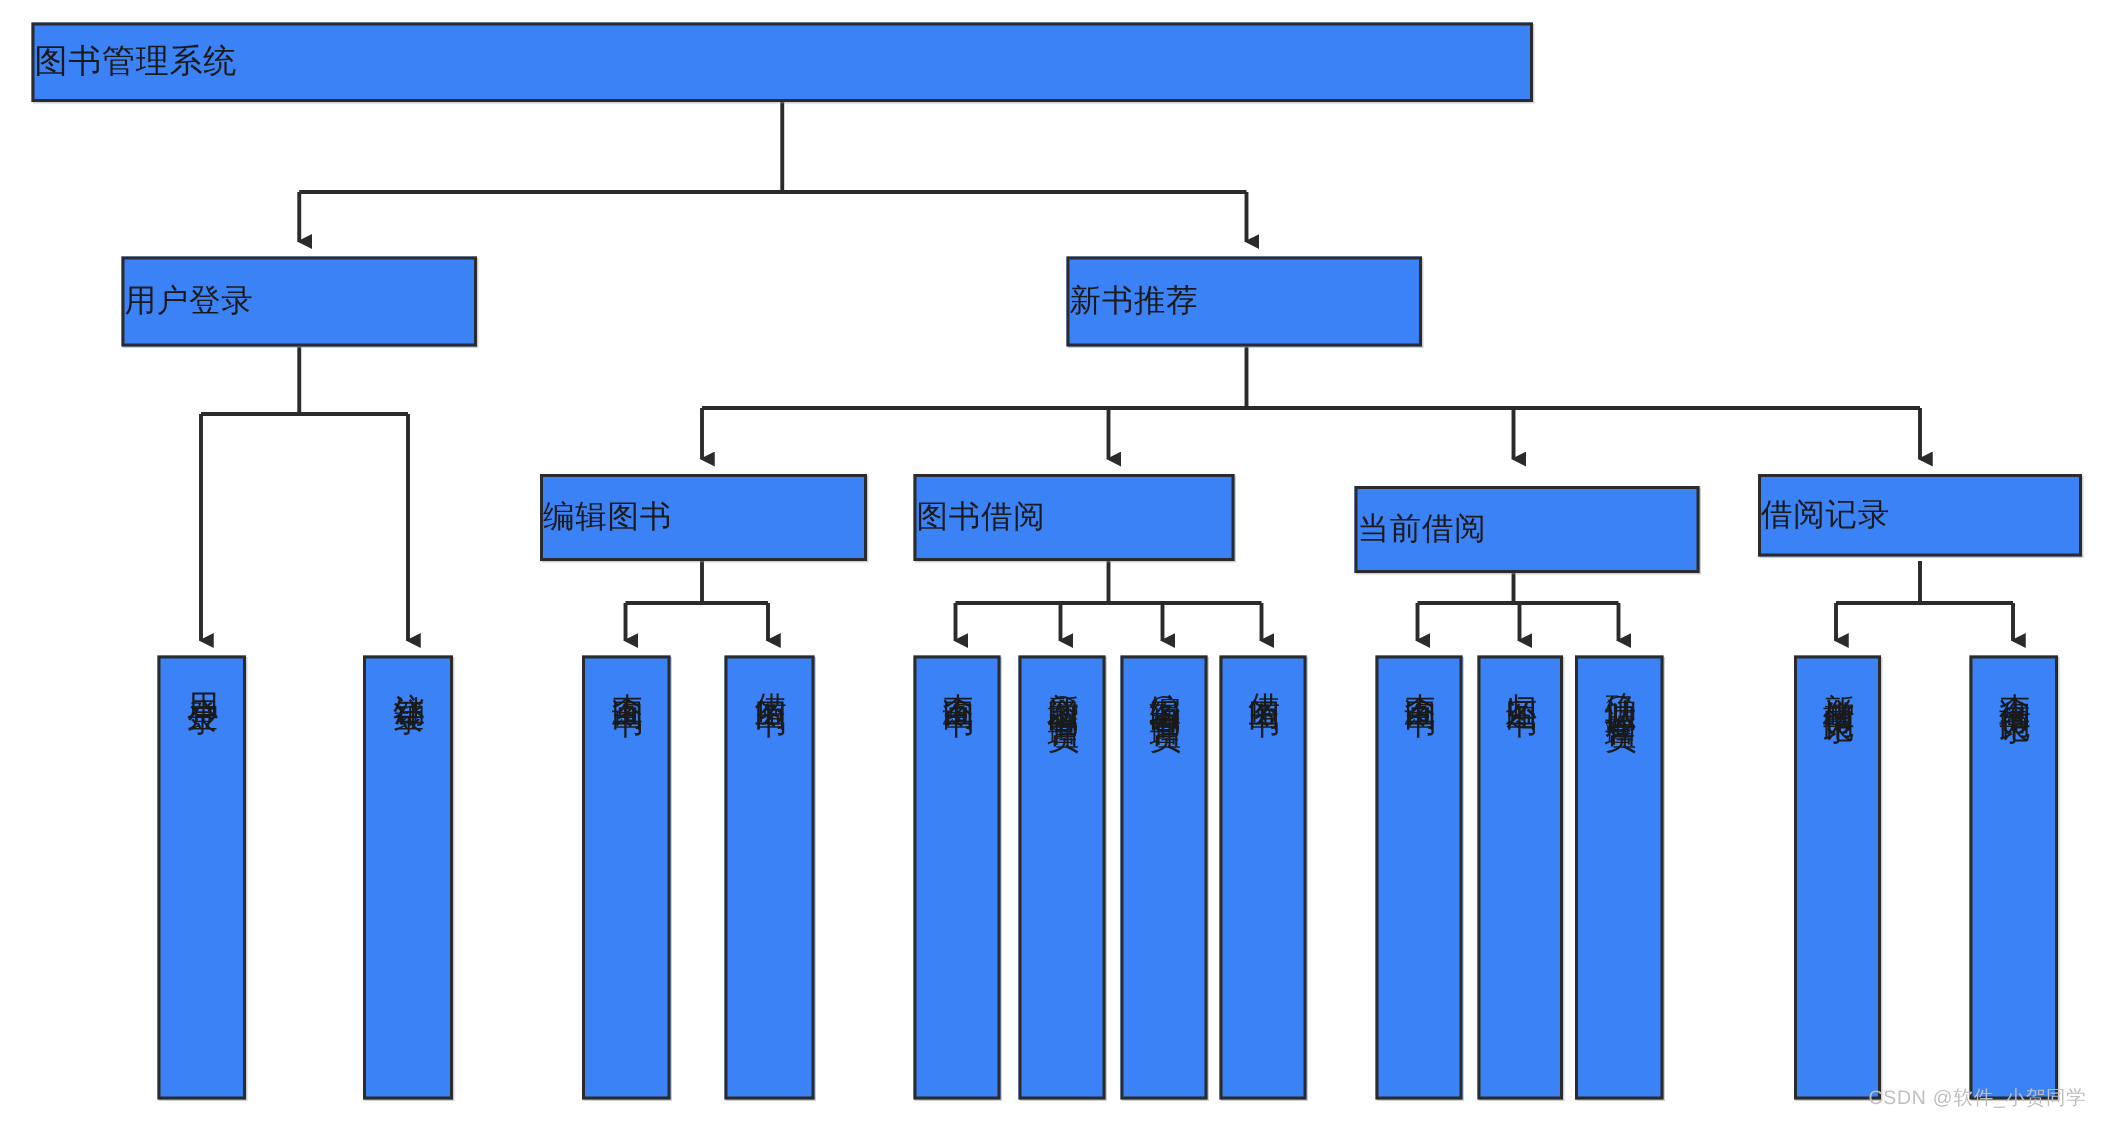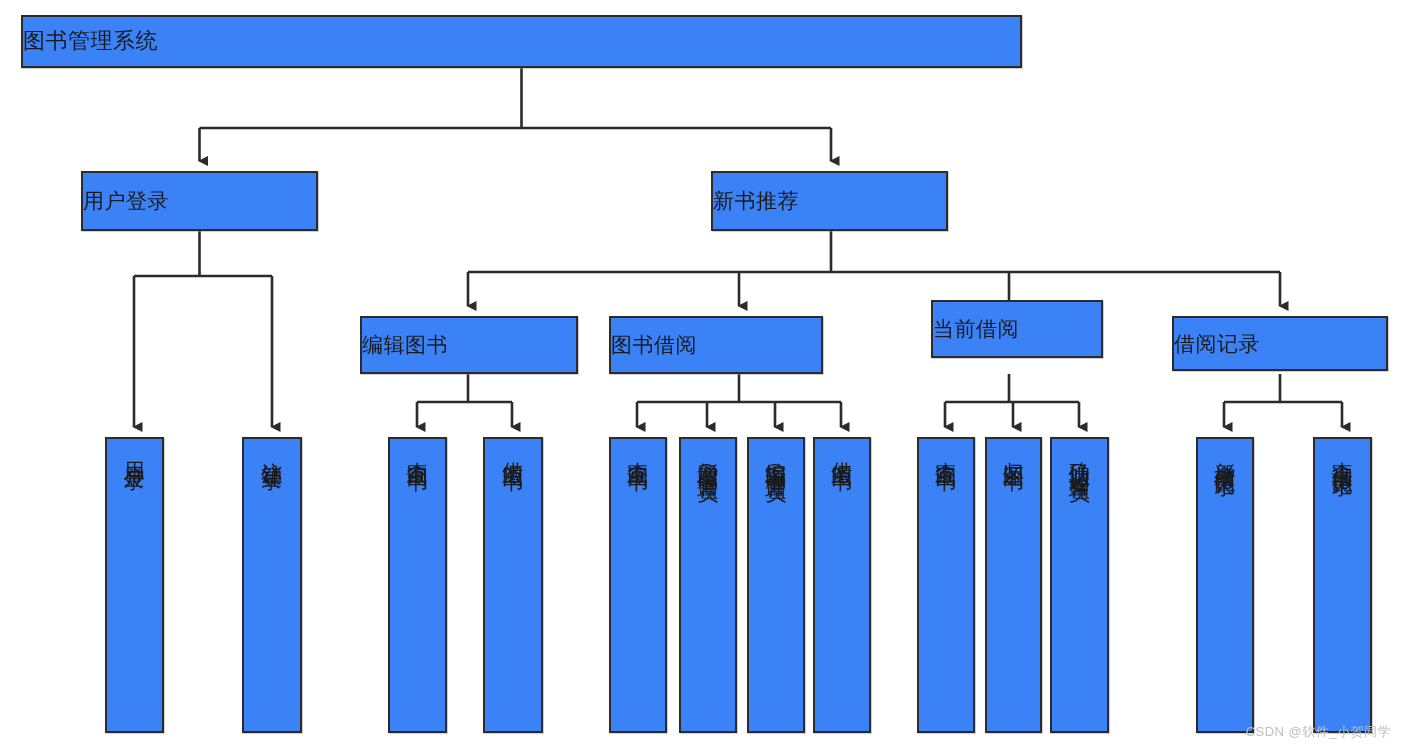--- a/index.html
+++ b/index.html
@@ -144,7 +144,7 @@
     <span class="label">图书借阅</span>
   </div>
 
-  <div class="node horizontal" style="left:903px; top:300px; width:172px; height:58px;margin-left:28px;">
+  <div class="node horizontal" style="left:903px; top:324px; width:230px; height:58px;">
     <span class="label">当前借阅</span>
   </div>
 

